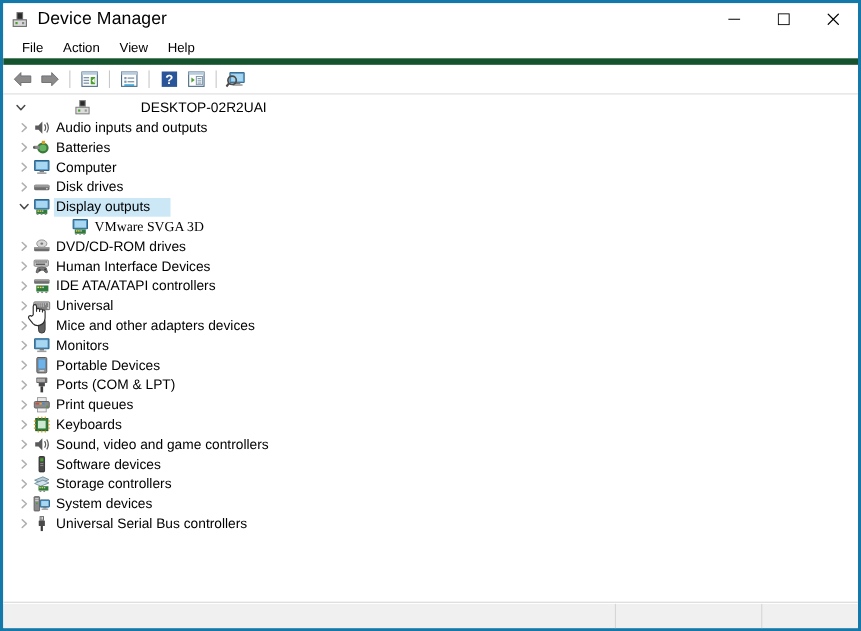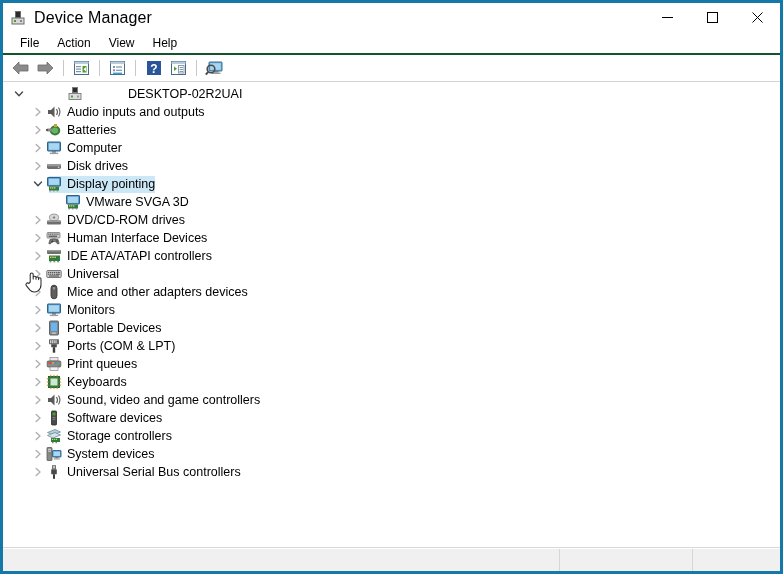--- a/index.html
+++ b/index.html
@@ -80,7 +80,7 @@
     display: flex;
     align-items: center;
     padding-left: 8px;
-    border-bottom: 2px solid #14532d;
+    border-bottom: 6px solid #14532d;
   }
   .menu-item {
     font-size: 12px;

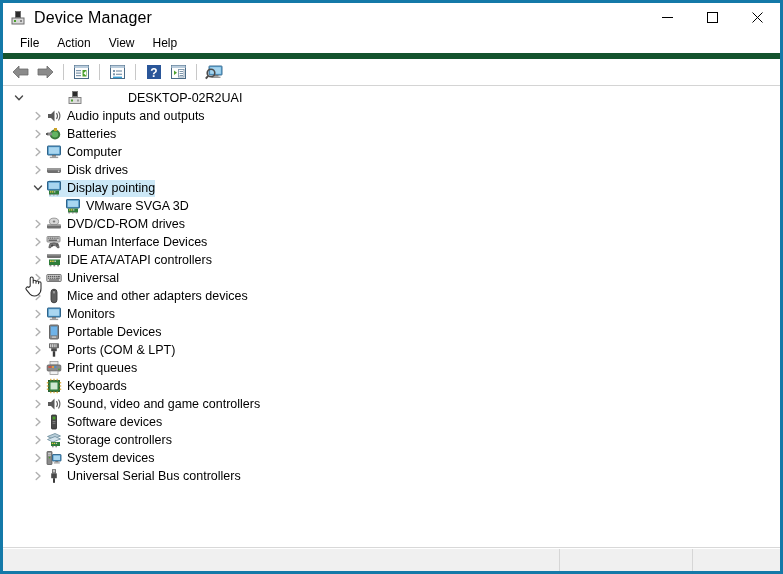--- a/index.html
+++ b/index.html
@@ -158,7 +158,7 @@
     line-height: 18px;
   }
   .row.depth0 { padding-left: 8px; gap: 40px; }
-  .row.depth1 { padding-left: 27px; }
+  .row.depth1 { padding-left: 11px; }
   .row.depth2 { padding-left: 46px; }
   .row.depth2 .ico { margin-left: 16px; }
   .sel .selbg {

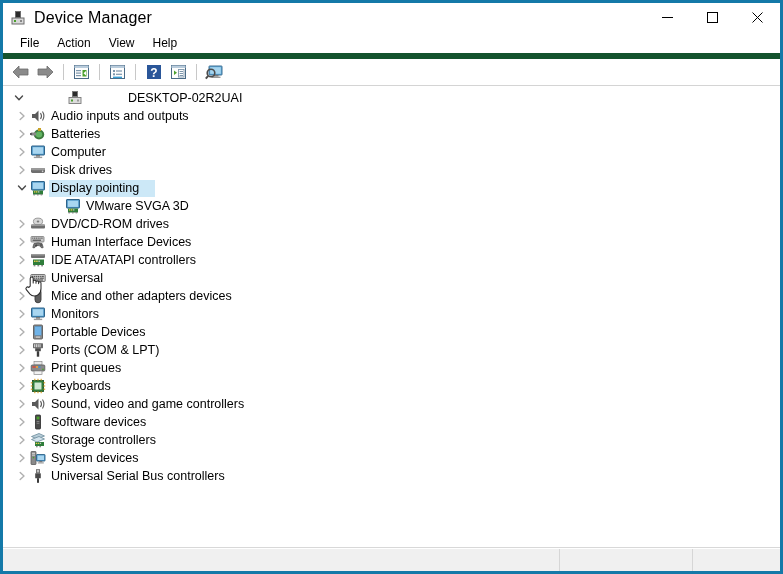--- a/index.html
+++ b/index.html
@@ -434,7 +434,7 @@
             <rect x="10.6" y="14" width="1.6" height="1.4" fill="#8a8a8a"></rect>
           </svg>
         </div>
-        <div class="lbl">Display pointing</div>
+        <div class="lbl">Display outputs</div>
       </div>
 
       <div class="row depth2">

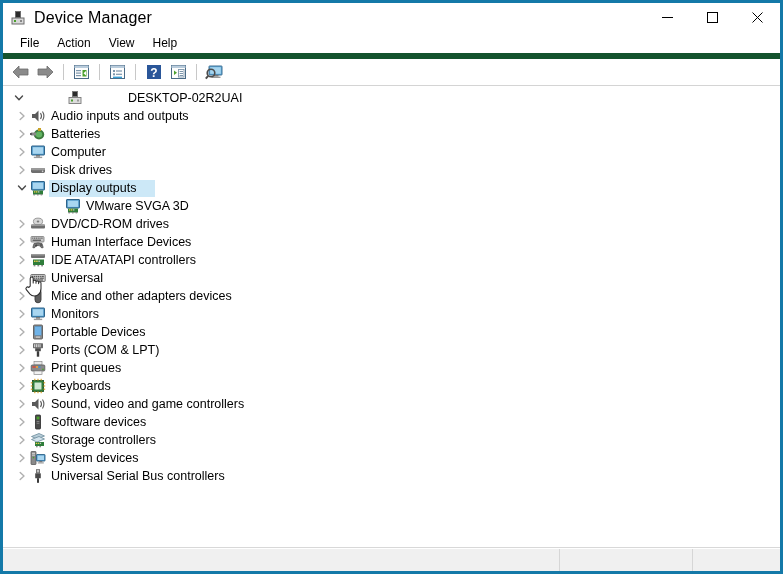--- a/index.html
+++ b/index.html
@@ -159,7 +159,7 @@
   }
   .row.depth0 { padding-left: 8px; gap: 40px; }
   .row.depth1 { padding-left: 11px; }
-  .row.depth2 { padding-left: 46px; }
+  .row.depth2 { padding-left: 46px; font-family: Liberation Serif, serif; }
   .row.depth2 .ico { margin-left: 16px; }
   .sel .selbg {
     position: absolute;

